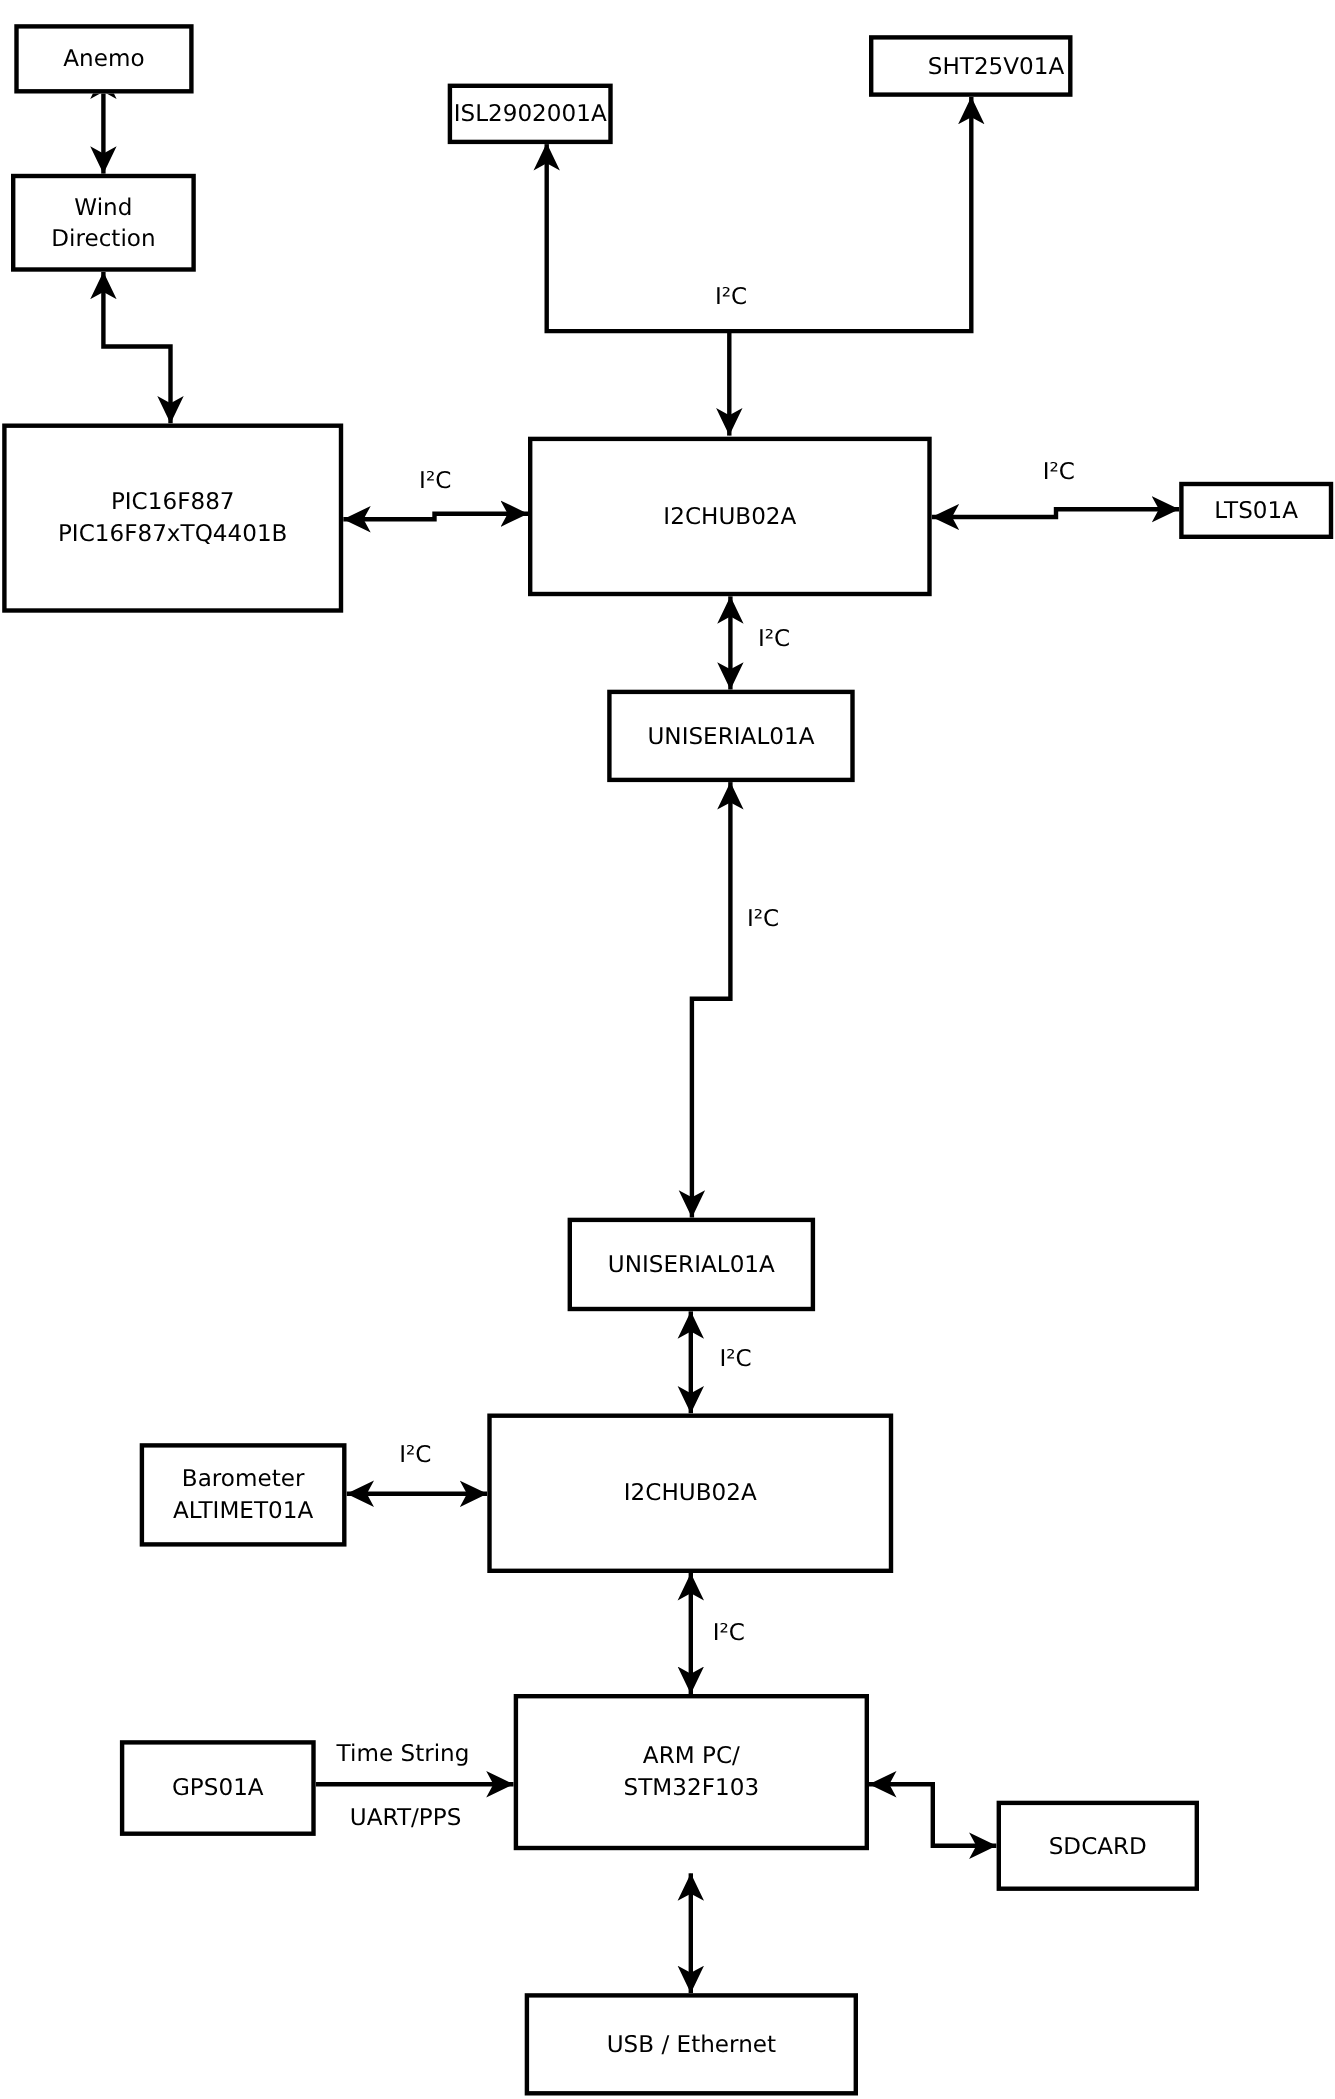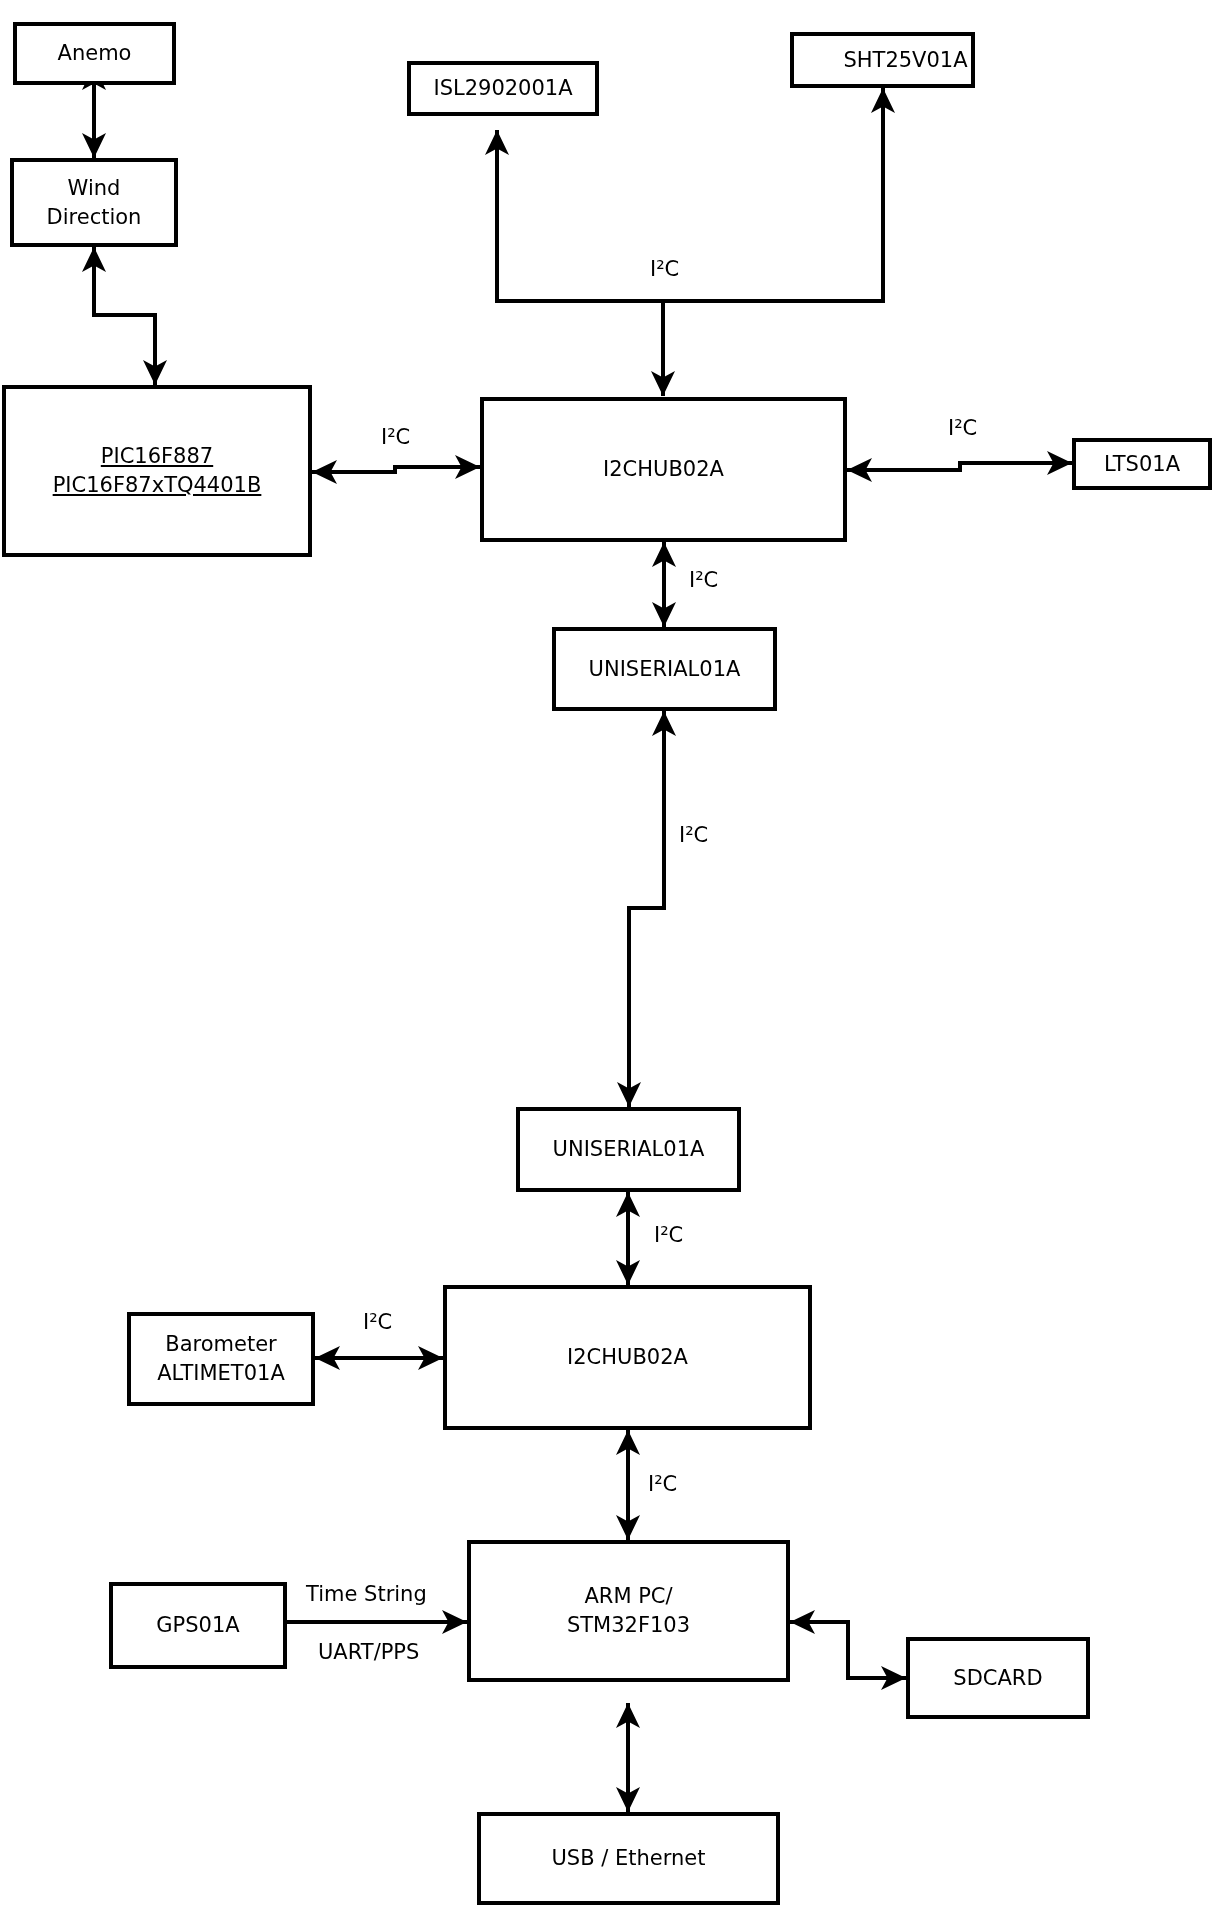--- a/index.html
+++ b/index.html
@@ -86,7 +86,7 @@
     <span>PIC16F87xTQ4401B</span>
   </div>
 
-  <div class="box" style="left:407px; top:61px; width:192px; height:55px;">
+  <div class="box" style="left:407px; top:76px; width:150px; height:55px;">
     <span>ISL2902001A</span>
   </div>
 

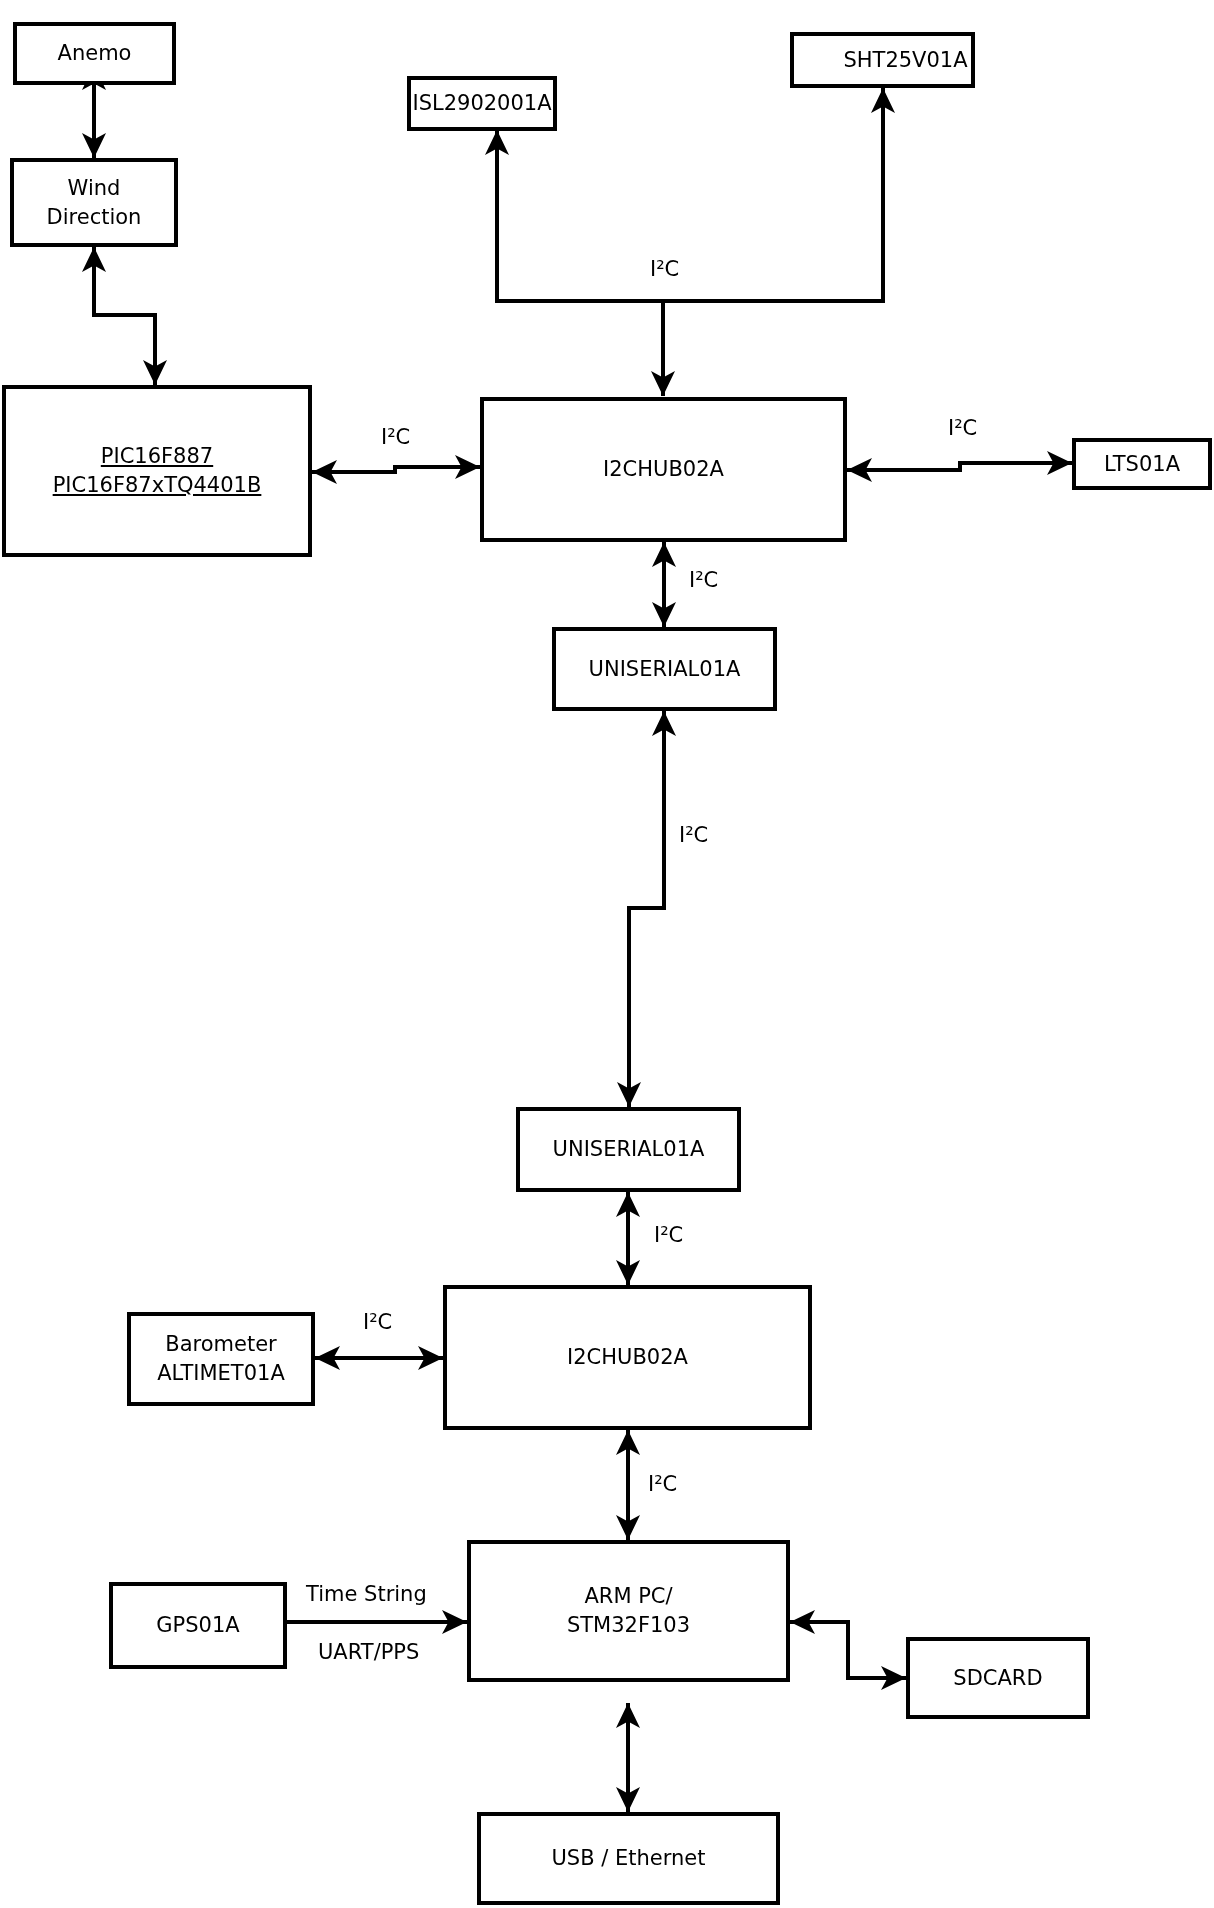--- a/index.html
+++ b/index.html
@@ -81,7 +81,7 @@
     <span>Direction</span>
   </div>
 
-  <div class="box" style="left:2px; top:385px; width:310px; height:172px;text-decoration:underline;">
+  <div class="box" style="left:2px; top:385px; width:310px; height:172px;">
     <span>PIC16F887</span>
     <span>PIC16F87xTQ4401B</span>
   </div>

